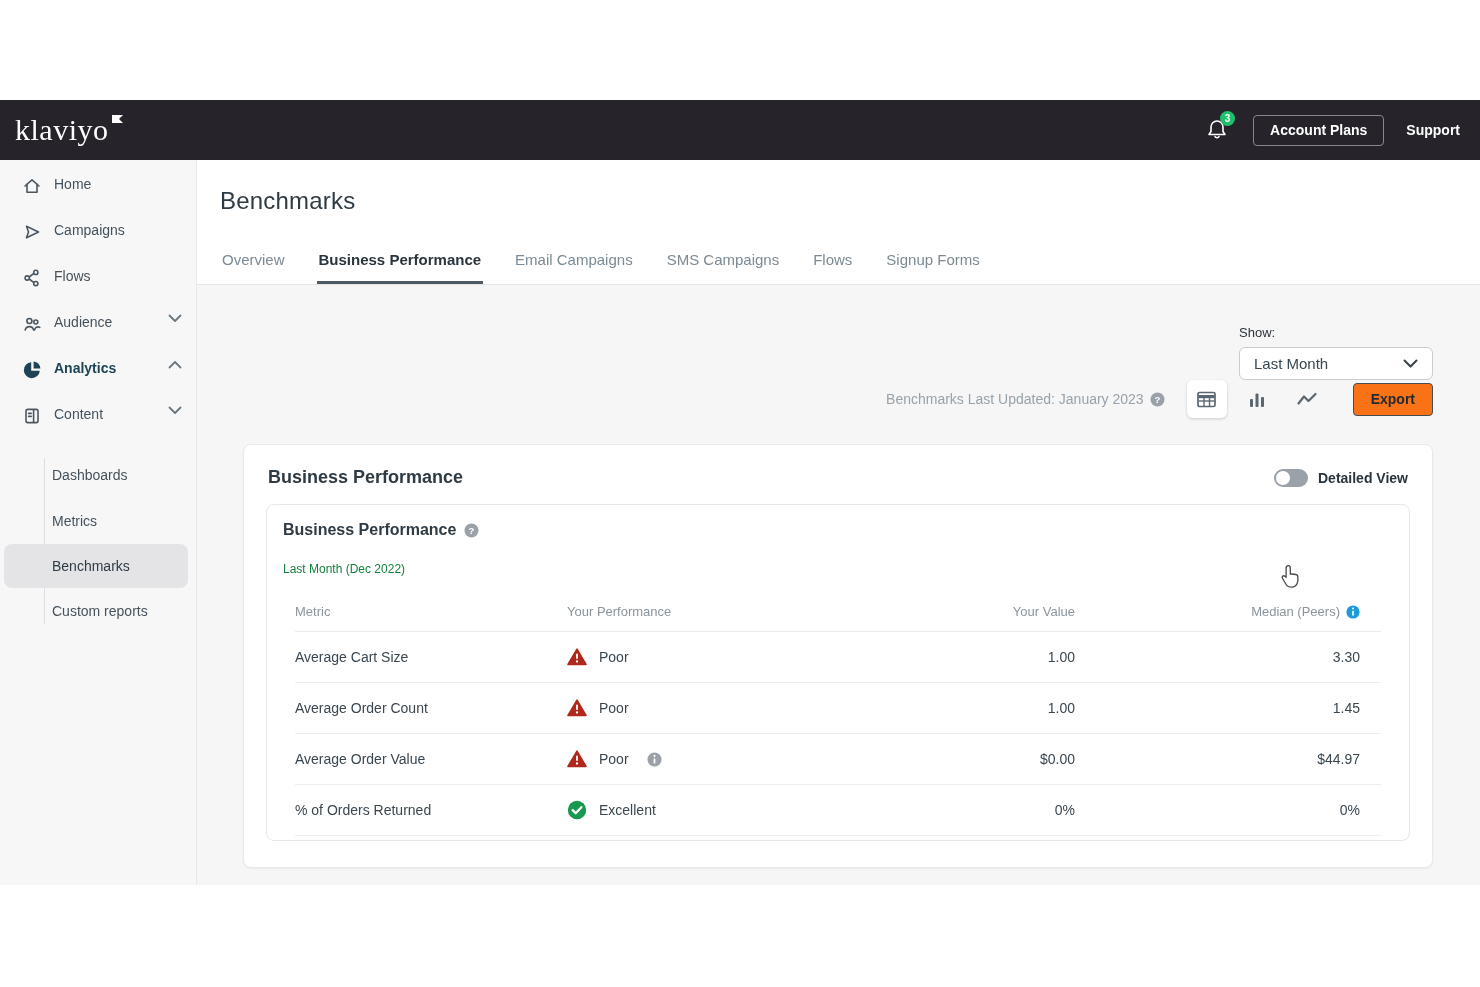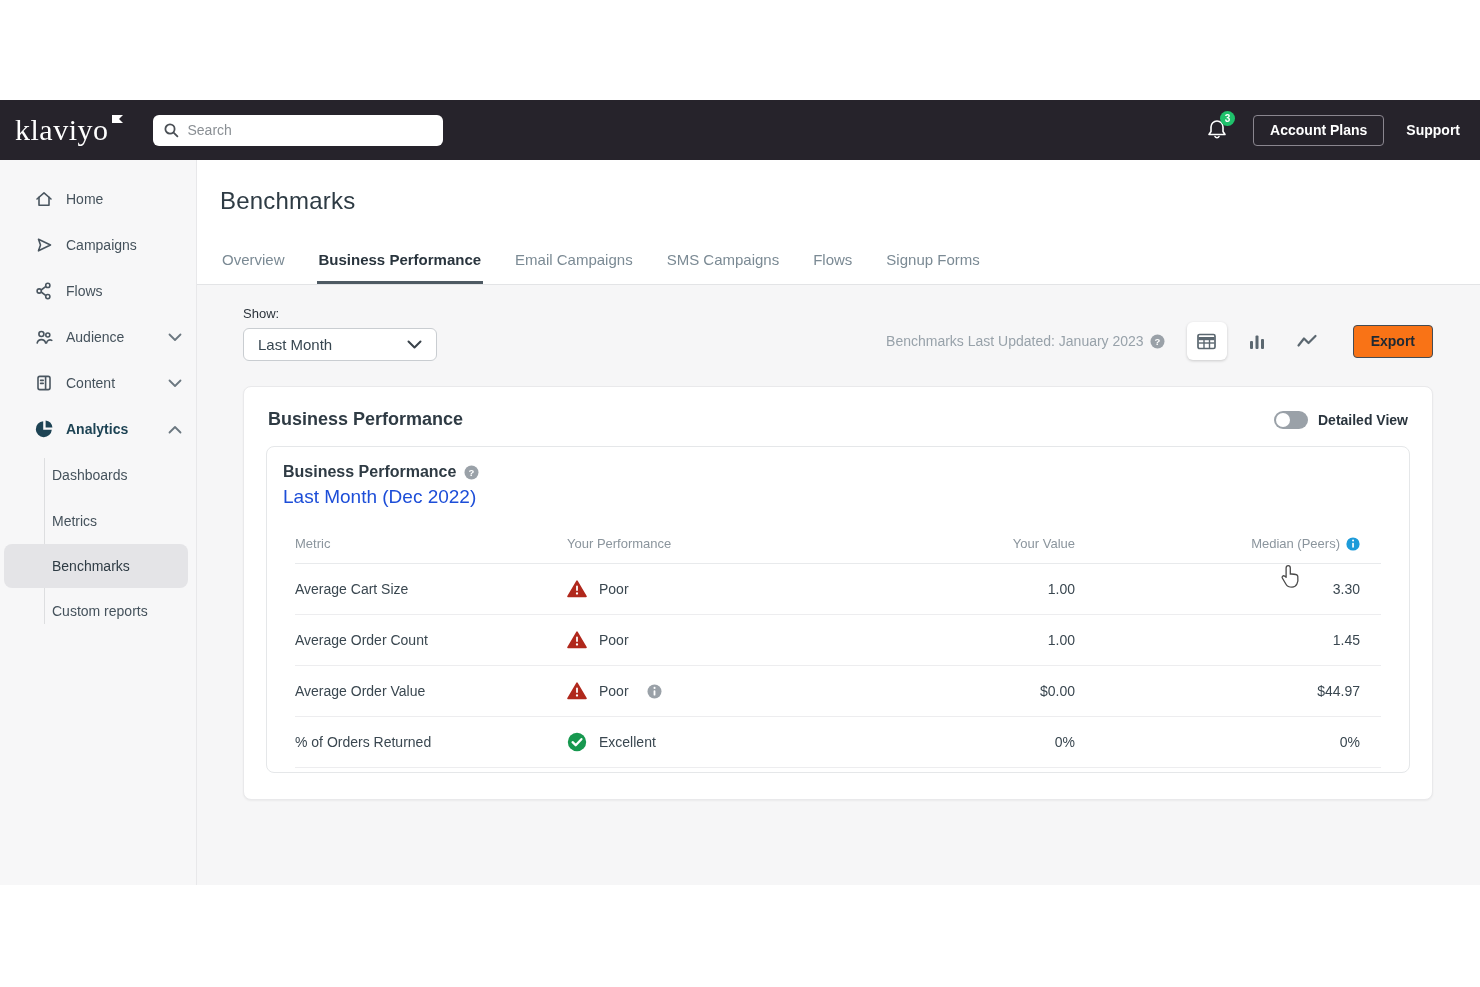--- a/index.html
+++ b/index.html
@@ -113,15 +113,6 @@
           </svg>
       </span>
     </div>
-    <div class="searchbox">
-      <span>
-        <svg width="17" height="17" viewBox="0 0 17 17">
-            <circle cx="7" cy="7" r="4.6" fill="none" stroke="#4a4f55" stroke-width="1.8"></circle>
-            <line x1="10.6" y1="10.6" x2="14.4" y2="14.4" stroke="#4a4f55" stroke-width="1.8" stroke-linecap="round"></line>
-          </svg>
-      </span>
-      <input type="text" placeholder="Search" style="">
-    </div>
     <div class="topbar-right">
       <div class="bell-wrap">
         <svg width="24" height="26" viewBox="0 0 24 26">

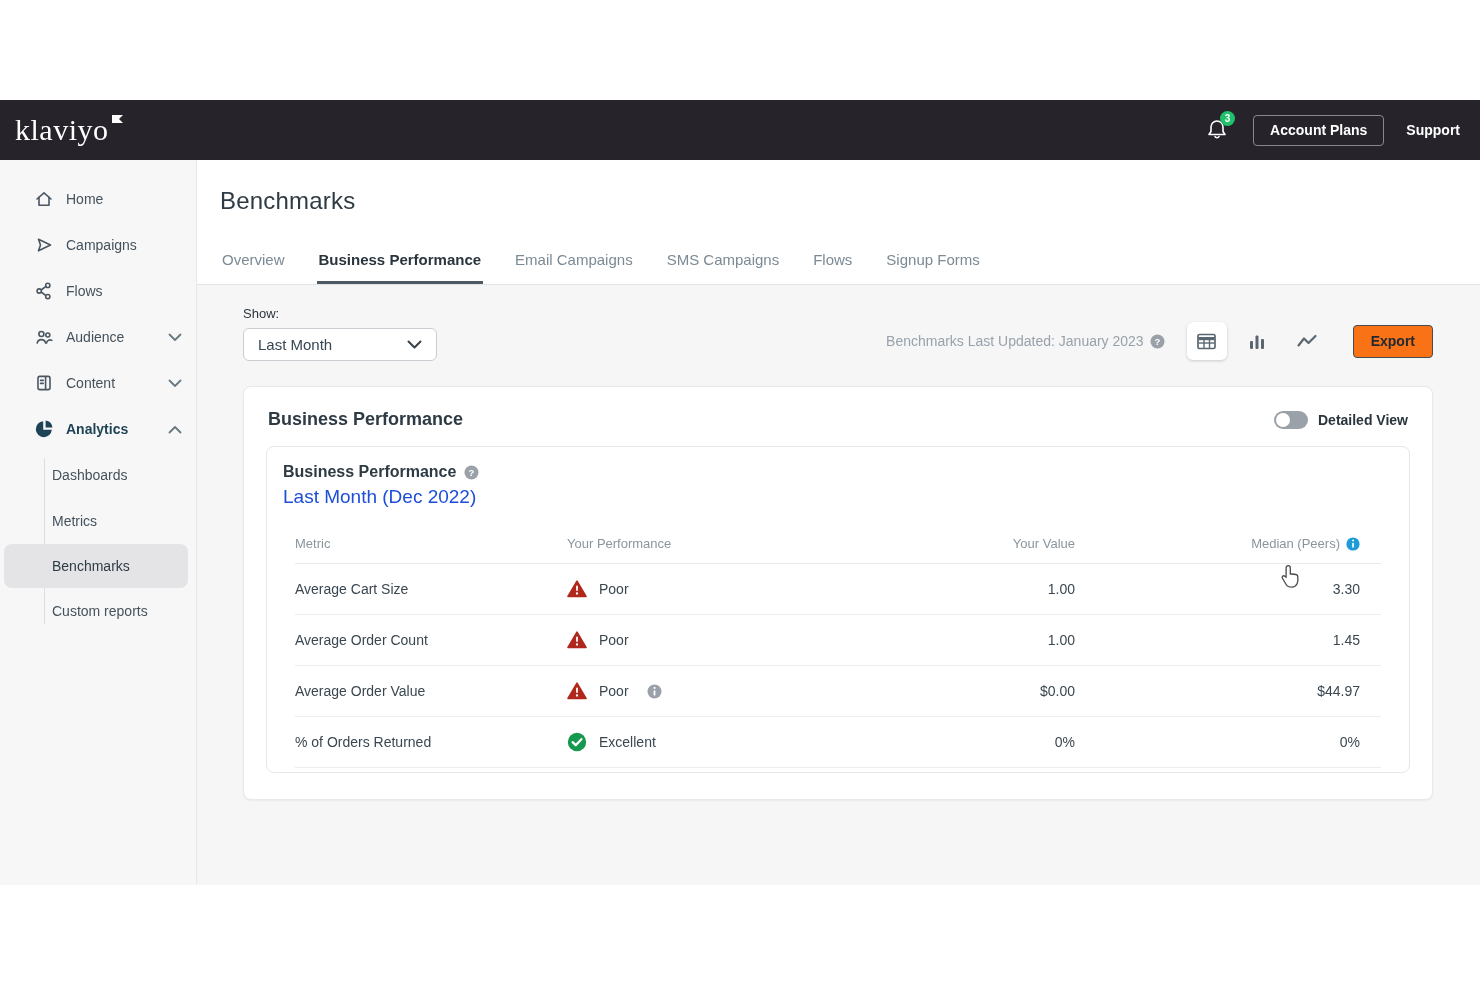--- a/index.html
+++ b/index.html
@@ -30,8 +30,8 @@
   
   .sidebar { position:absolute; top:160px; left:0; width:197px; height:725px;
              background:#f7f7f8; border-right:1px solid #e8e8ea; padding-top:16px; }
-  .nav-item { height:46px; display:flex; align-items:center; padding:0 14px 0 22px;
-              color:#45525c; font-size:14px; gap:12px; cursor:pointer;margin-left:12px; }
+  .nav-item { height:46px; display:flex; align-items:flex-start; padding:0 14px 0 22px;
+              color:#45525c; font-size:14px; gap:12px; cursor:pointer; }
   .nav-item .lbl { flex:1; }
   .nav-item.active-section { color:#1d4354; font-weight:bold; }
   .sub-wrap { position:relative; }

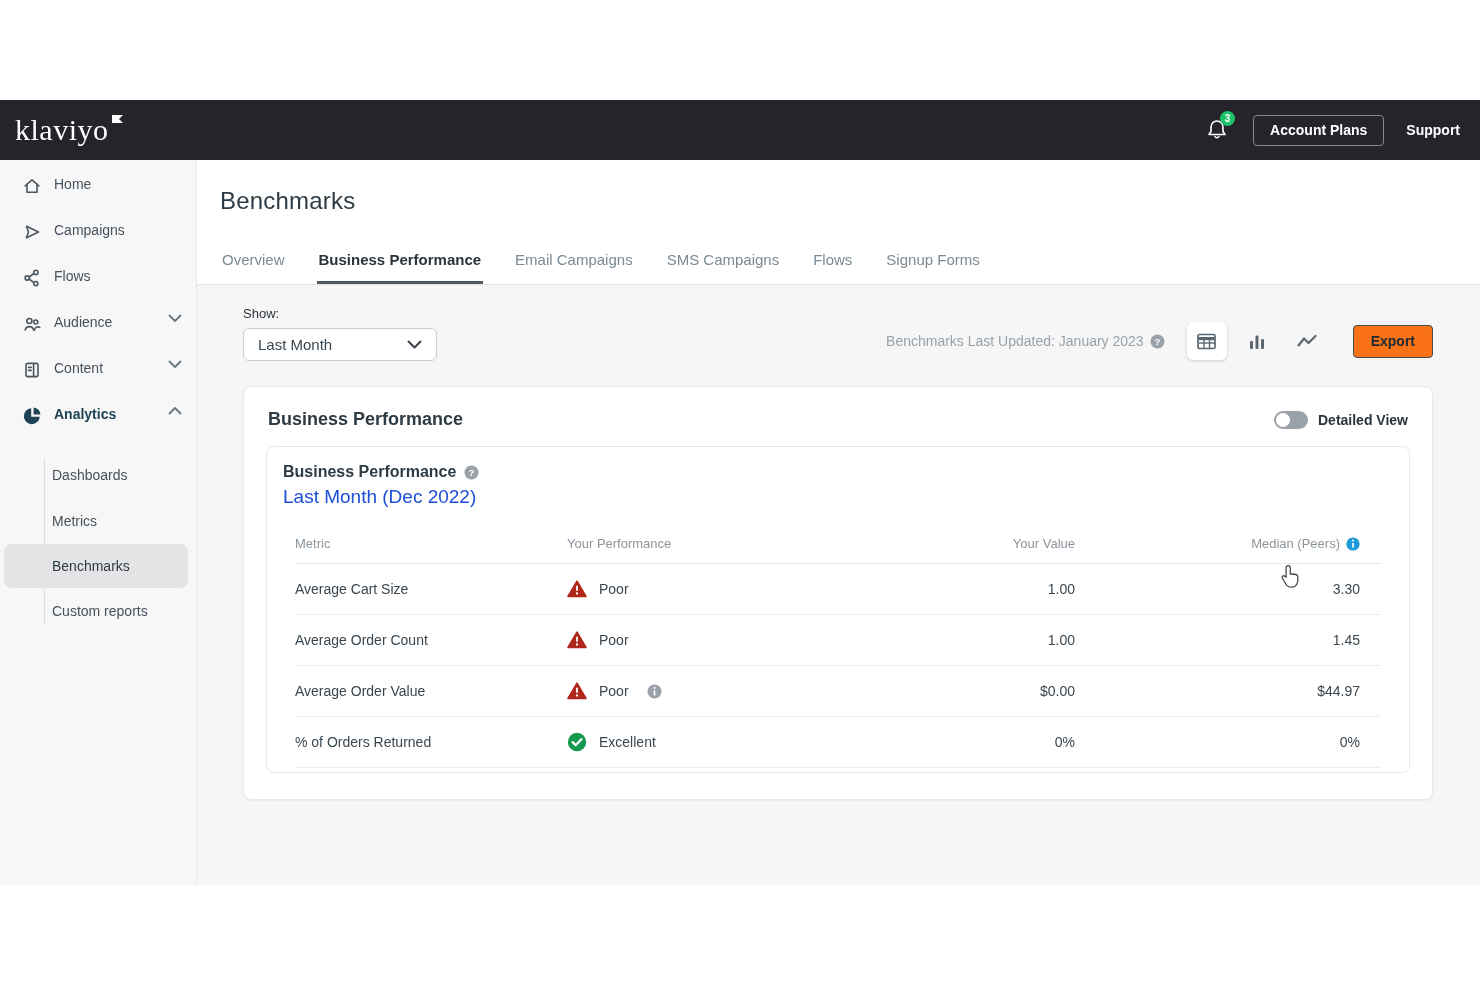--- a/index.html
+++ b/index.html
@@ -51,7 +51,7 @@
   .tab.active { color:#29343d; font-weight:bold; border-bottom:3px solid #4e5a63; }
 
   .content { padding:0 47px 0 46px; }
-  .controls-row { margin-top:21px; display:flex; justify-content:space-between; align-items:flex-end; }
+  .controls-row { margin-top:40px; display:flex; justify-content:space-between; align-items:flex-end;flex-direction:column; }
   .show-label { font-size:13px; color:#2b333b; margin-bottom:7px; }
   .select { width:194px; height:33px; background:#fff; border:1px solid #c9cdd1; border-radius:6px;
             display:flex; align-items:center; justify-content:space-between; padding:0 14px;

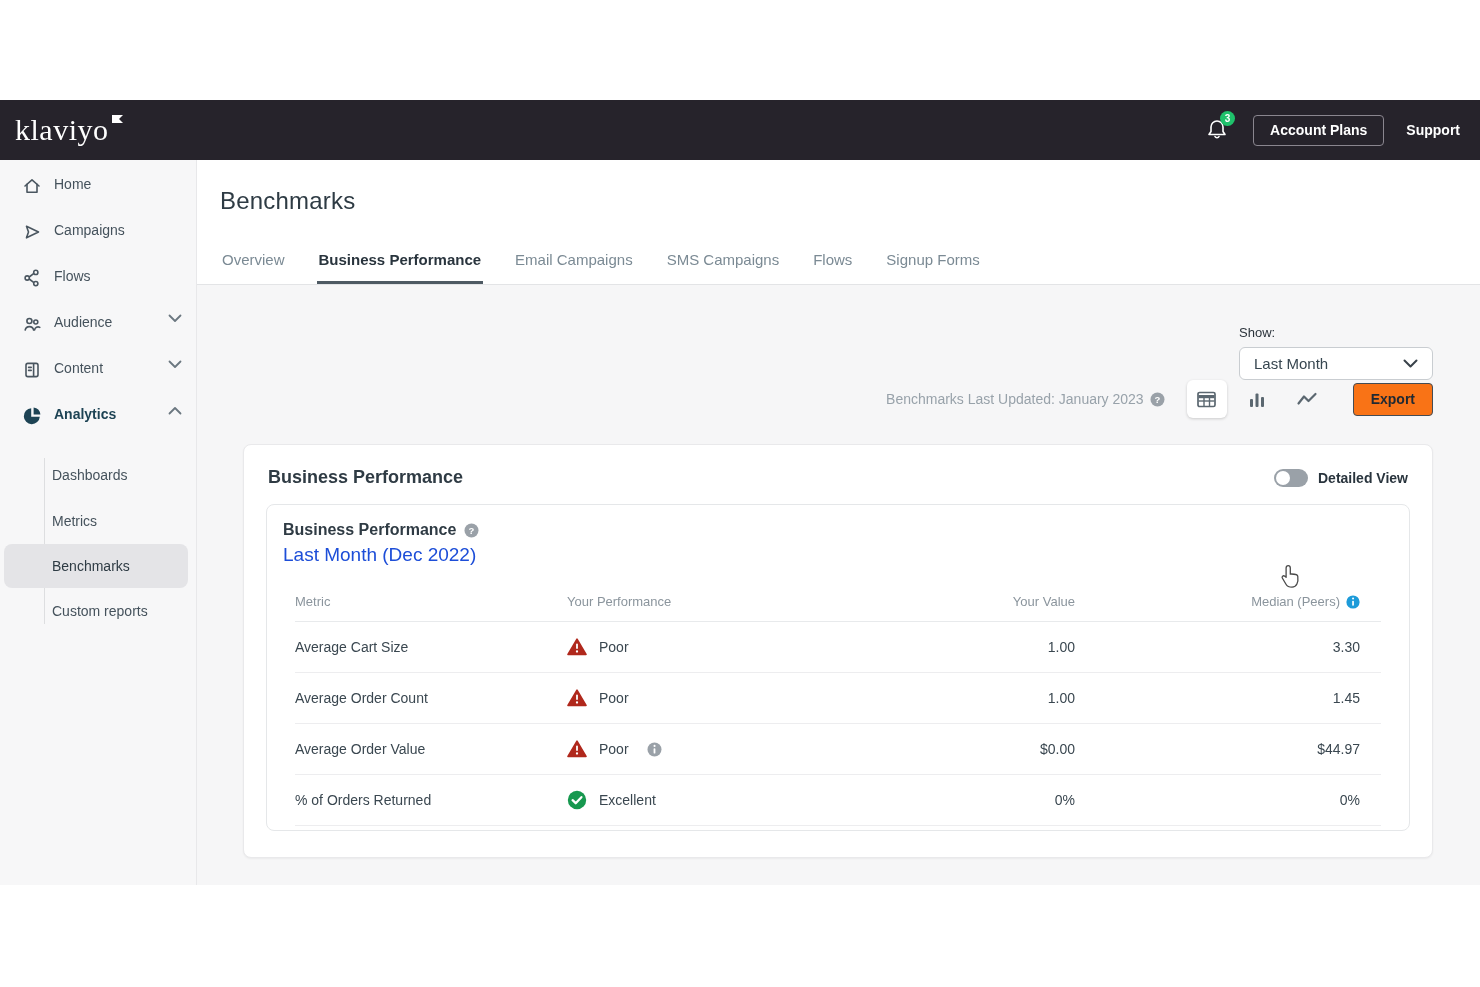--- a/index.html
+++ b/index.html
@@ -172,6 +172,20 @@
           </svg>
       </span>
     </div>
+    <div class="nav-item active-section">
+      <span>
+        <svg width="20" height="20" viewBox="0 0 20 20">
+            <path d="M9.2 2.2 a8 8 0 1 0 8.6 8.6 h-8.6 Z" fill="#1d4354"></path>
+            <path d="M11.6 1.6 a8 8 0 0 1 6.8 6.8 h-6.8 Z" fill="#1d4354"></path>
+          </svg>
+      </span>
+      <span class="lbl">Analytics</span>
+      <span>
+        <svg width="14" height="9" viewBox="0 0 14 9" fill="none" stroke="#6b7780" stroke-width="1.8" stroke-linecap="round" stroke-linejoin="round">
+            <path d="M1.5 7.5 L7 2 L12.5 7.5"></path>
+          </svg>
+      </span>
+    </div>
     <div class="nav-item">
       <span>
         <svg width="20" height="20" viewBox="0 0 20 20" fill="none" stroke="#4a5660" stroke-width="1.6" stroke-linecap="round">
@@ -185,20 +199,6 @@
       <span>
         <svg width="14" height="9" viewBox="0 0 14 9" fill="none" stroke="#6b7780" stroke-width="1.8" stroke-linecap="round" stroke-linejoin="round">
             <path d="M1.5 1.5 L7 7 L12.5 1.5"></path>
-          </svg>
-      </span>
-    </div>
-    <div class="nav-item active-section">
-      <span>
-        <svg width="20" height="20" viewBox="0 0 20 20">
-            <path d="M9.2 2.2 a8 8 0 1 0 8.6 8.6 h-8.6 Z" fill="#1d4354"></path>
-            <path d="M11.6 1.6 a8 8 0 0 1 6.8 6.8 h-6.8 Z" fill="#1d4354"></path>
-          </svg>
-      </span>
-      <span class="lbl">Analytics</span>
-      <span>
-        <svg width="14" height="9" viewBox="0 0 14 9" fill="none" stroke="#6b7780" stroke-width="1.8" stroke-linecap="round" stroke-linejoin="round">
-            <path d="M1.5 7.5 L7 2 L12.5 7.5"></path>
           </svg>
       </span>
     </div>

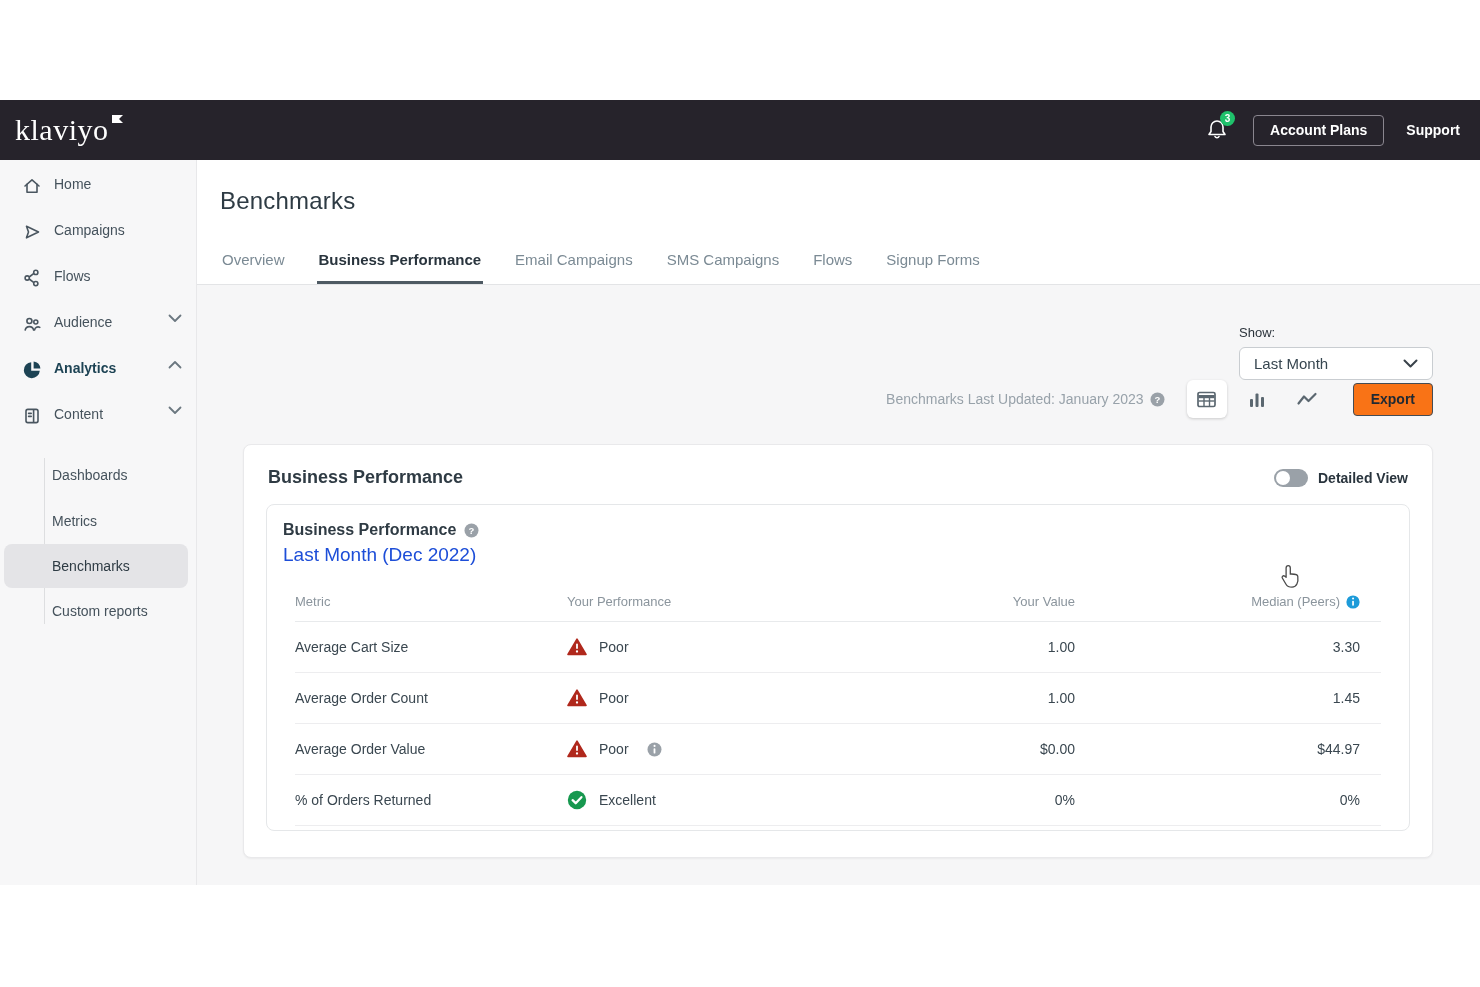--- a/index.html
+++ b/index.html
@@ -78,7 +78,7 @@
   .bp-panel { margin-top:16px; border:1px solid #e5e7e9; border-radius:8px; padding:16px 16px 4px; }
   .inner-title-row { display:flex; align-items:center; gap:8px; }
   .inner-title { font-size:16px; font-weight:bold; color:#2f3b44; }
-  .inner-subtitle { font-size:19px; color:#1d4ed8; margin-top:5px; }
+  .inner-subtitle { font-size:12px; color:#15803d; margin-top:23px; }
 
   .tbl { margin:20px 12px 0; }
   .trow { display:grid; grid-template-columns:272px 292px 216px 310px; align-items:center; }

